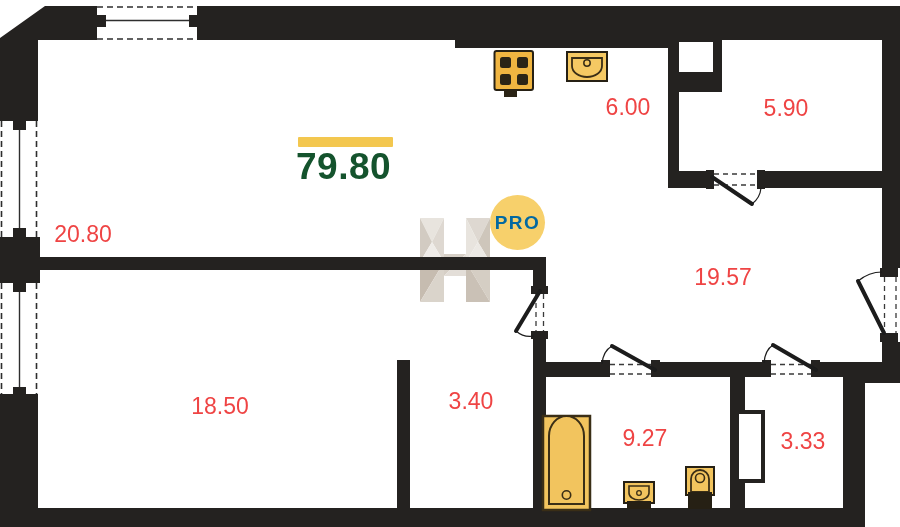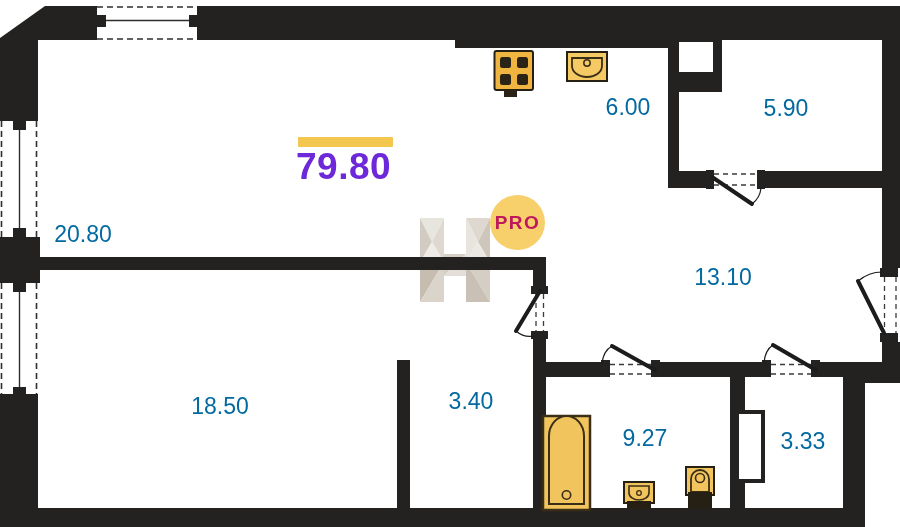--- a/index.html
+++ b/index.html
@@ -10,7 +10,7 @@
   #plan svg{position:absolute;left:0;top:0;}
   .room-label{
     position:absolute;transform:translate(-50%,-50%);
-    font-size:23px;color:#0369a1;white-space:nowrap;
+    font-size:23px;color:#ef4444;white-space:nowrap;
   }
   .total-bar{
     position:absolute;left:298px;top:137px;width:95px;height:10px;

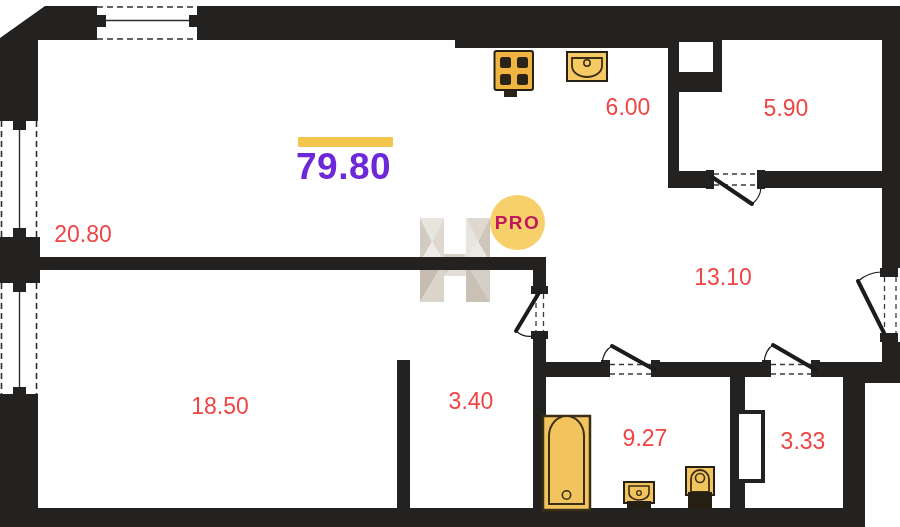--- a/index.html
+++ b/index.html
@@ -18,7 +18,7 @@
   }
   .total-area{
     position:absolute;left:296px;top:146px;
-    font-size:37px;font-weight:bold;color:#6d28d9;letter-spacing:0.5px;
+    font-size:37px;font-weight:bold;color:#14532d;letter-spacing:0.5px;
   }
   .pro-badge{
     position:absolute;left:490px;top:195px;width:55px;height:55px;border-radius:50%;

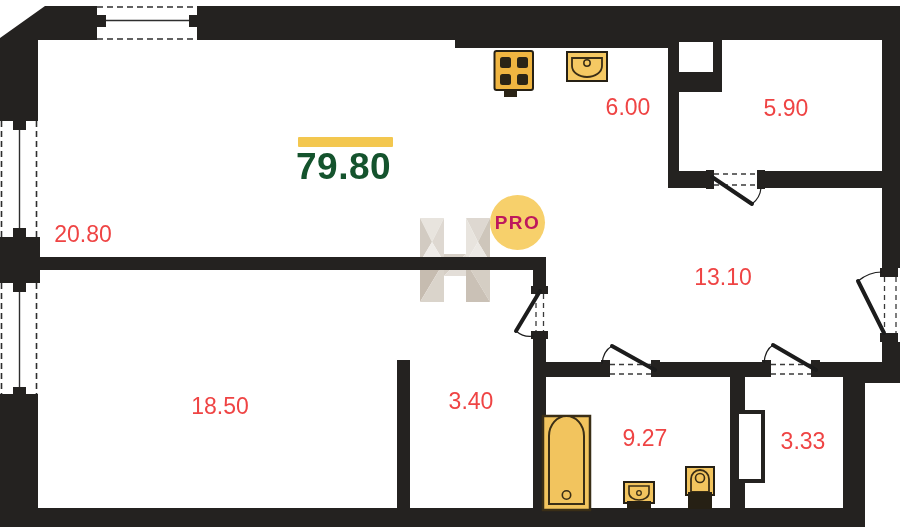--- a/index.html
+++ b/index.html
@@ -23,7 +23,7 @@
   .pro-badge{
     position:absolute;left:490px;top:195px;width:55px;height:55px;border-radius:50%;
     background:#f7d06b;display:flex;align-items:center;justify-content:center;
-    font-size:19px;font-weight:bold;color:#be185d;letter-spacing:1.5px;
+    font-size:19px;font-weight:bold;color:#0369a1;letter-spacing:1.5px;
   }
 </style>
 </head>

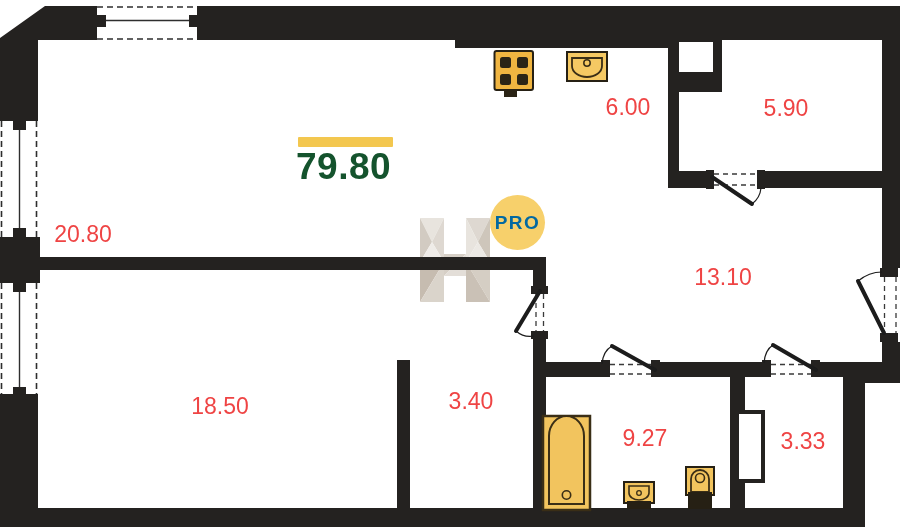--- a/index.html
+++ b/index.html
@@ -207,7 +207,7 @@
   <div class="room-label" style="left:471px;top:401px;">3.40</div>
   <div class="room-label" style="left:628px;top:107px;">6.00</div>
   <div class="room-label" style="left:786px;top:108px;">5.90</div>
-  <div class="room-label" style="left:723px;top:277px;">13.10</div>
+  <div class="room-label" style="left:723px;top:277px;">19.57</div>
   <div class="room-label" style="left:645px;top:438px;">9.27</div>
   <div class="room-label" style="left:803px;top:441px;">3.33</div>
 

